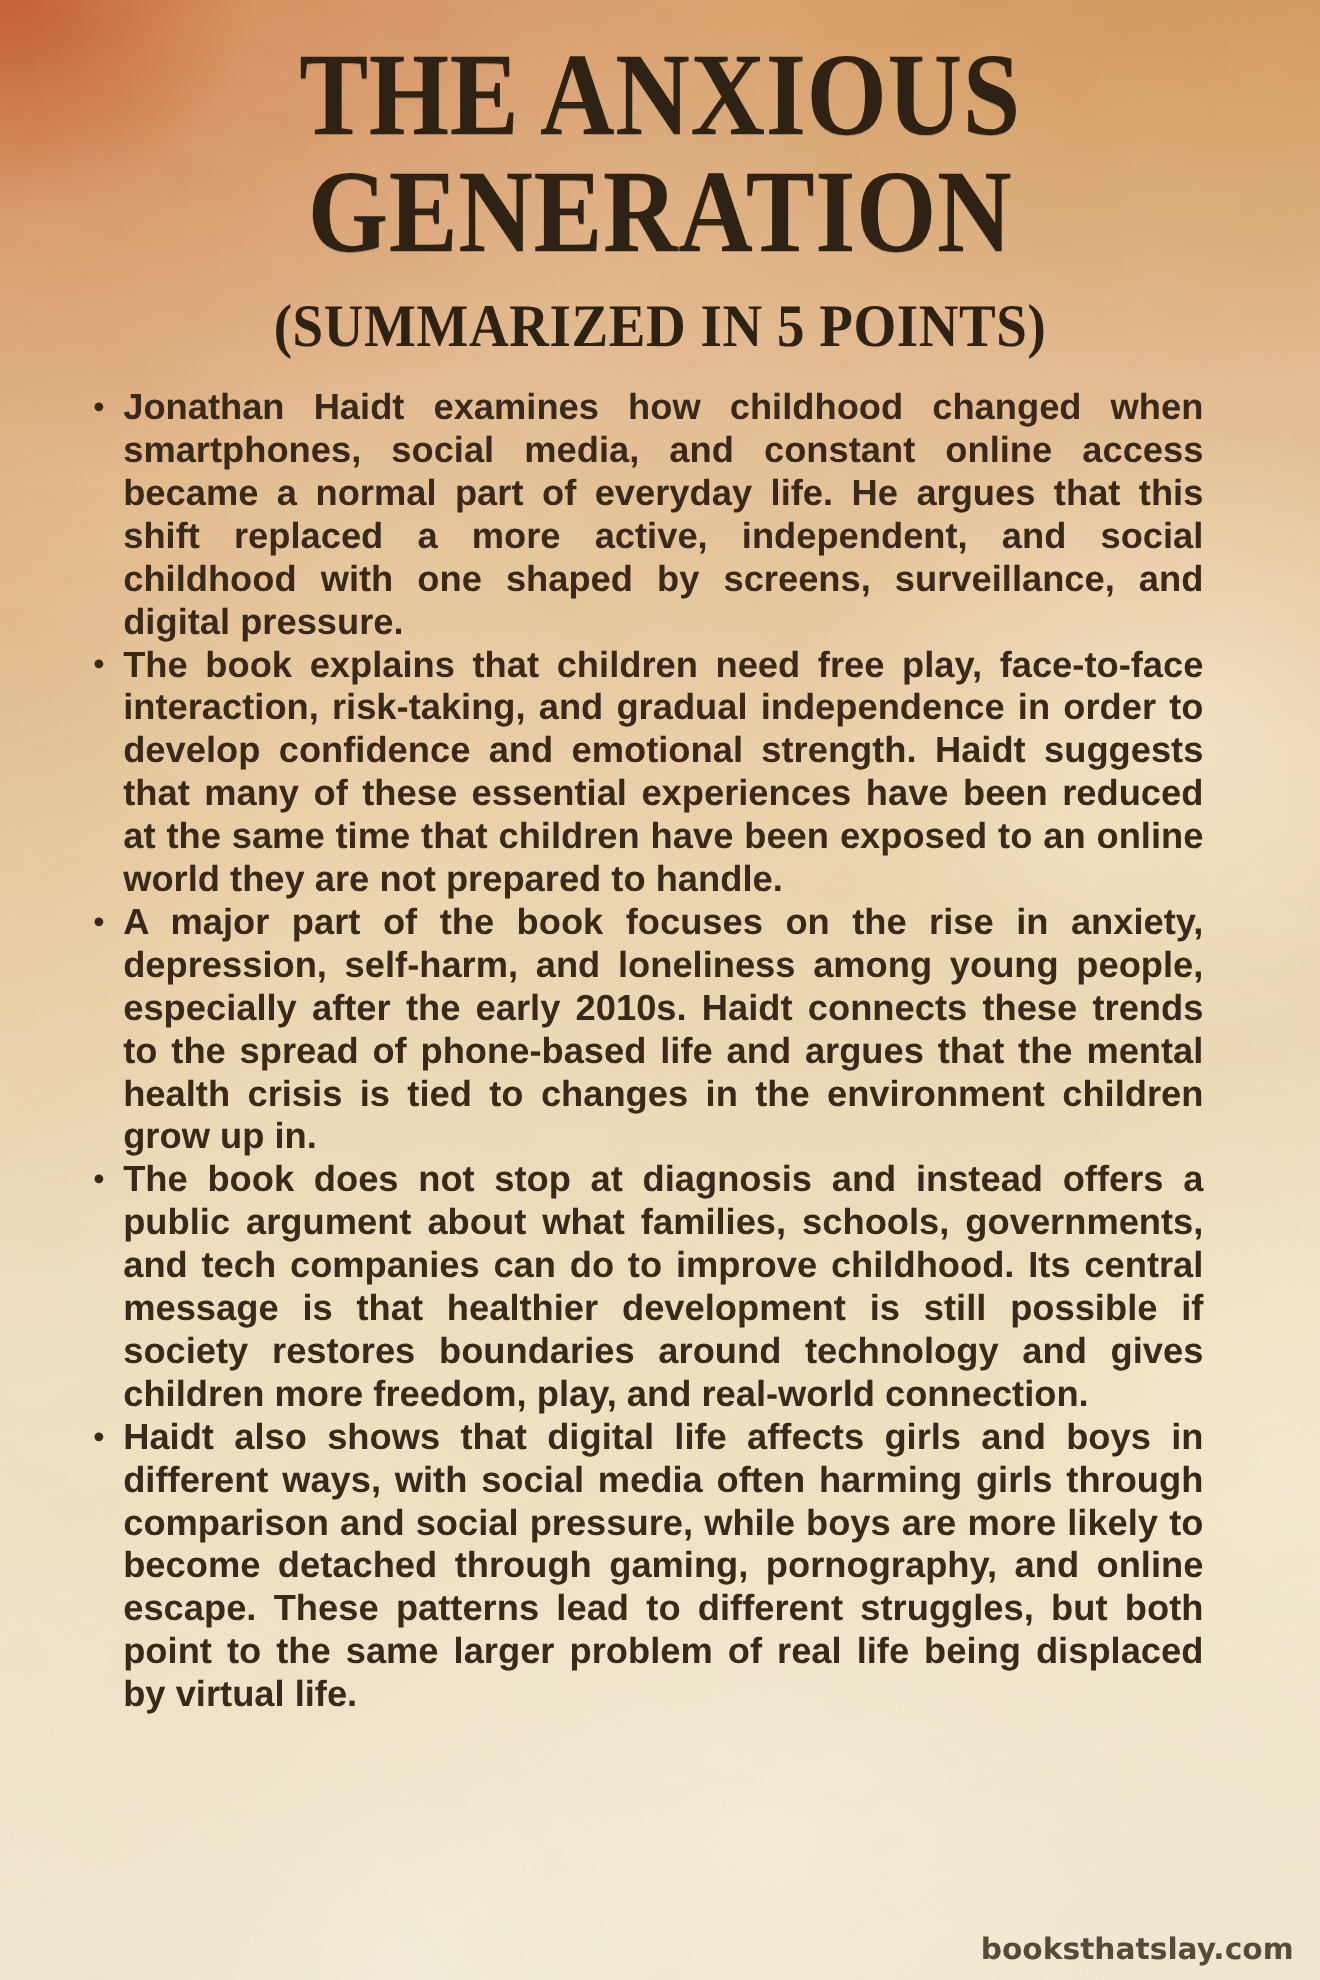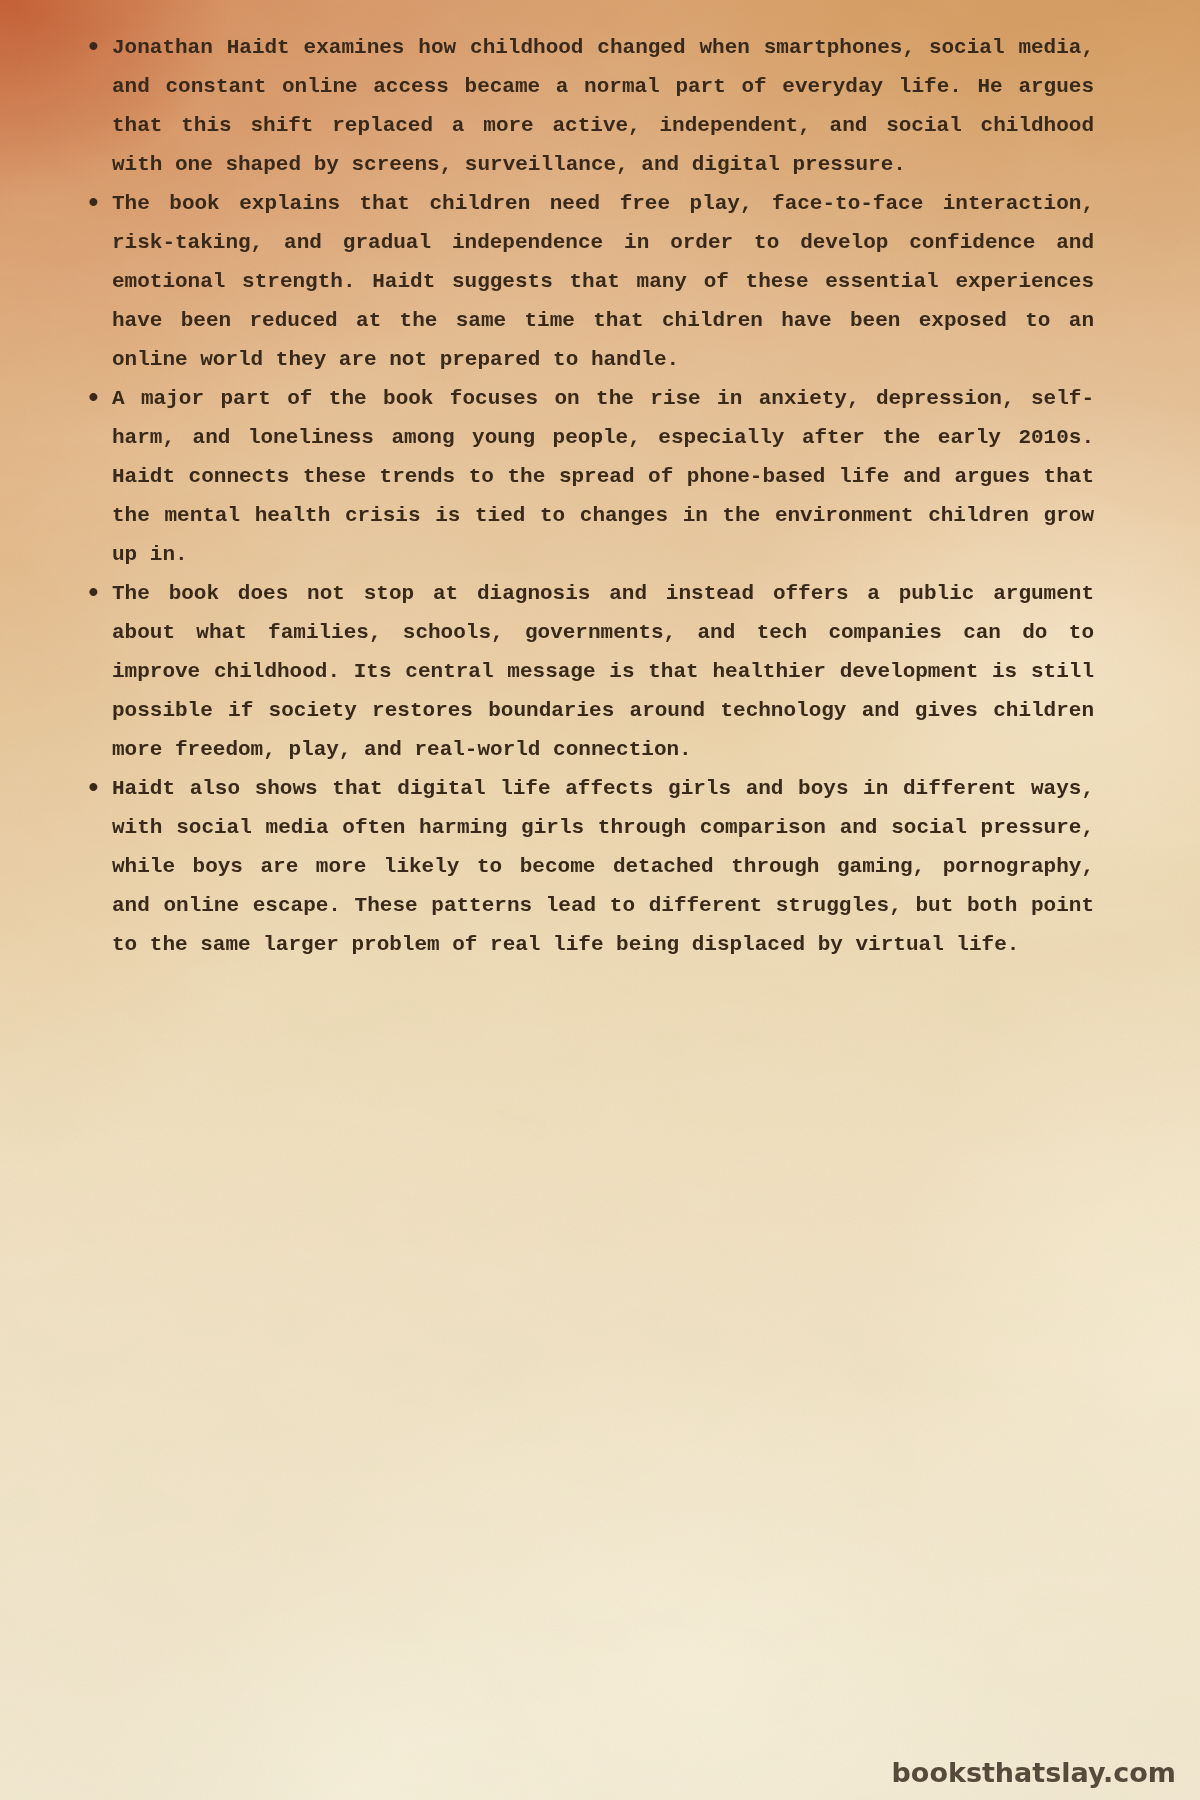--- a/index.html
+++ b/index.html
@@ -118,6 +118,10 @@
   </svg>
 
   <div class="content">
+    <header class="poster-header">
+      <h1 class="title">THE ANXIOUS GENERATION</h1>
+      <h2 class="subtitle">(SUMMARIZED IN 5 POINTS)</h2>
+    </header>
 
     <ul class="summary">
       <li>Jonathan Haidt examines how childhood changed when smartphones, social media, and constant online access became a normal part of everyday life. He argues that this shift replaced a more active, independent, and social childhood with one shaped by screens, surveillance, and digital pressure.</li>

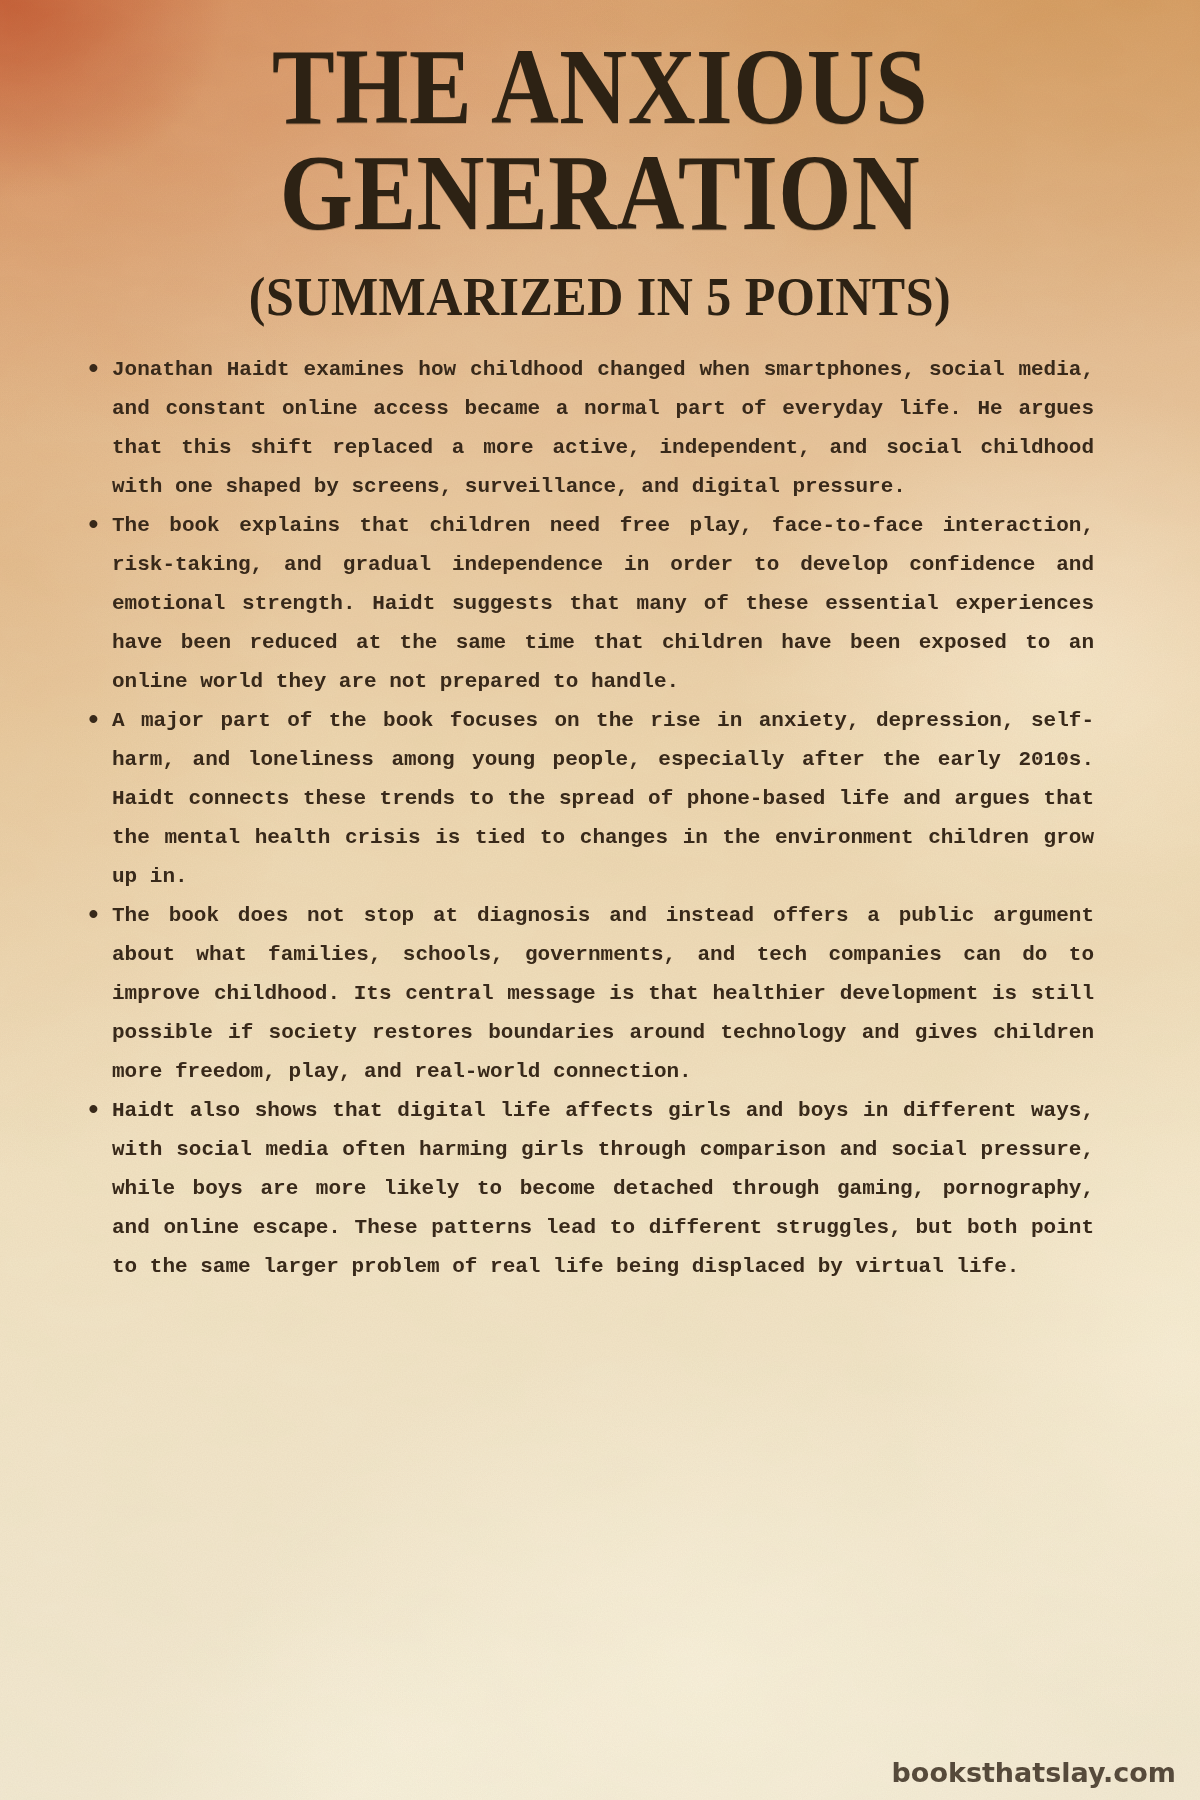--- a/index.html
+++ b/index.html
@@ -70,9 +70,9 @@
 
   .summary li {
     position: relative;
-    font-family: Liberation Mono, monospace;
+    font-family: Liberation Sans, sans-serif;
     font-weight: 700;
-    font-size: 21px;
+    font-size: 33px;
     line-height: 39px;
     color: #38291a;
     text-align: justify;

